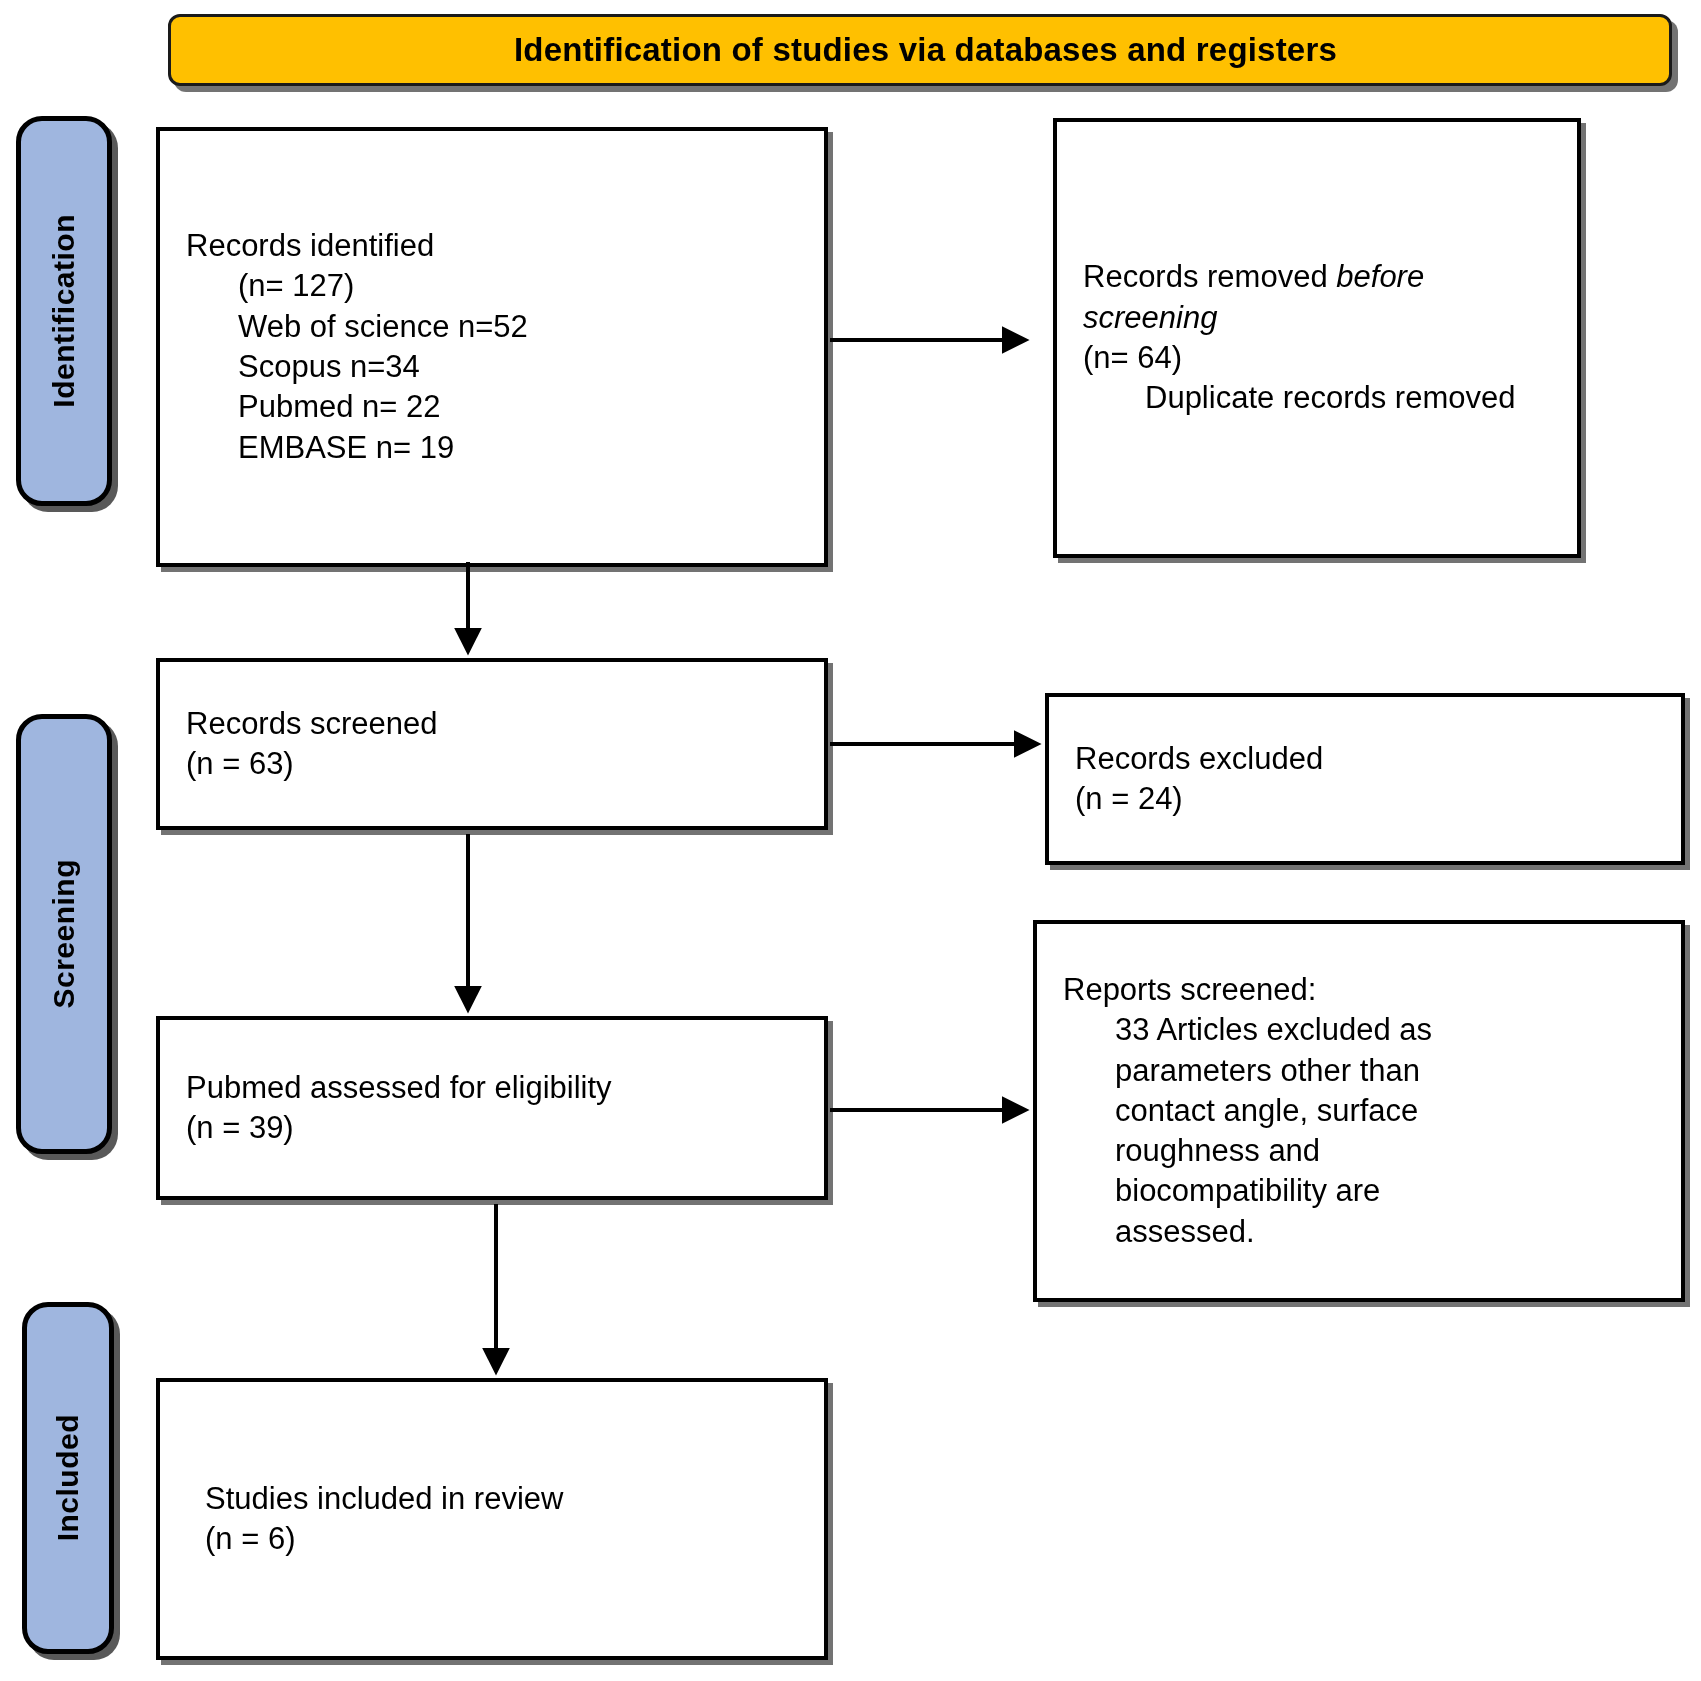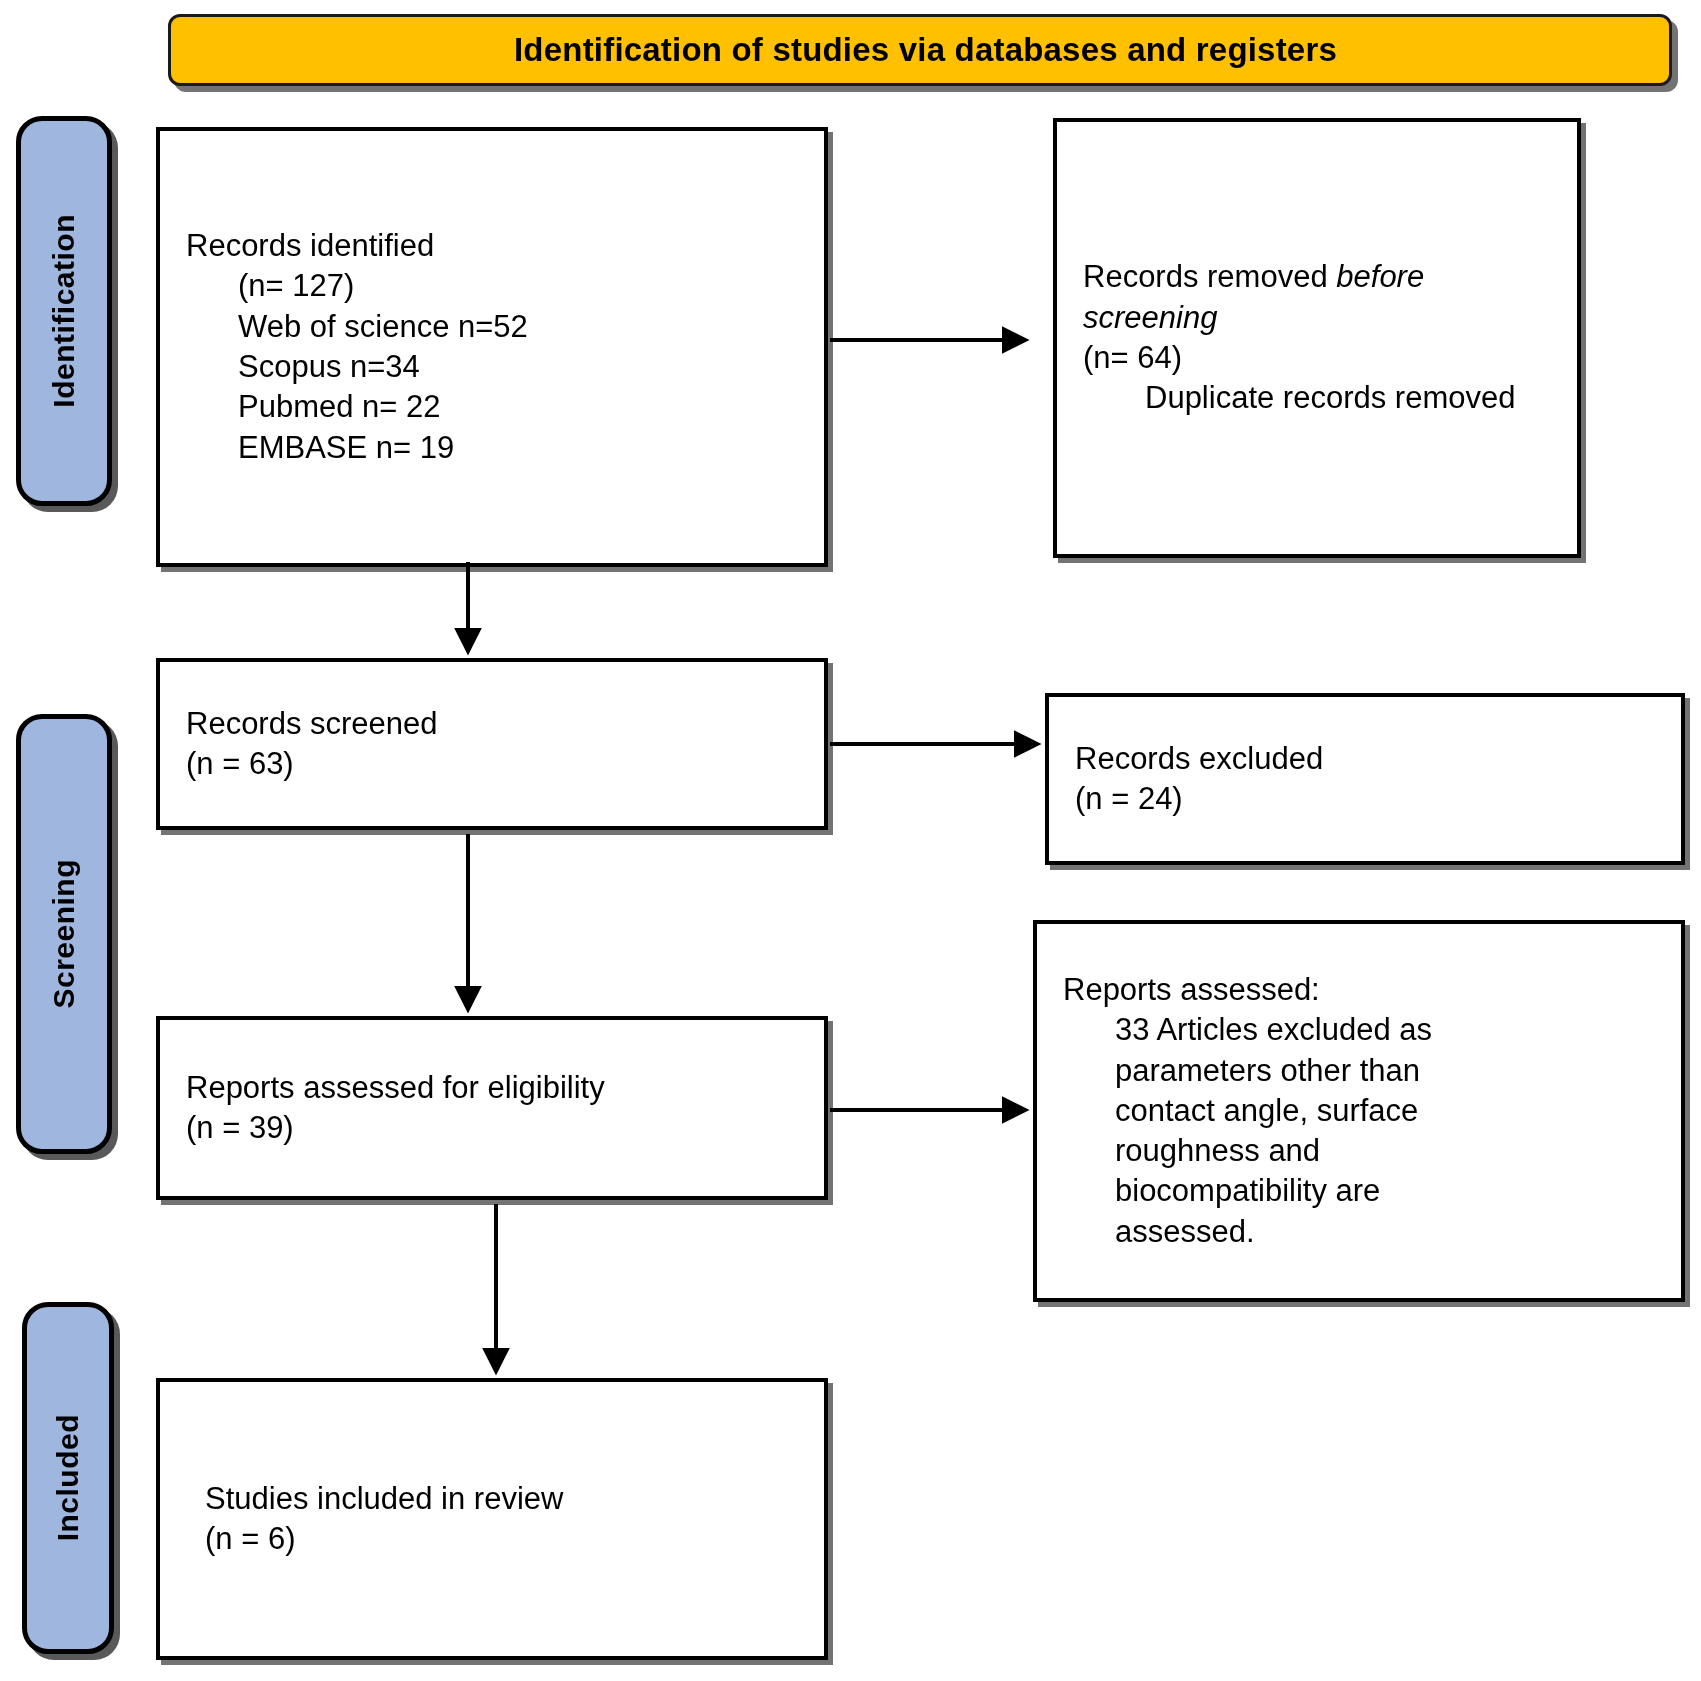--- a/index.html
+++ b/index.html
@@ -179,7 +179,7 @@
 
   <div class="box" id="box-reports-excluded">
     <div class="box-inner">
-      <div class="line">Reports assessed:</div>
+      <div class="line">Reports screened:</div>
       <div class="line indent-1">33 Articles excluded as</div>
       <div class="line indent-1">parameters other than</div>
       <div class="line indent-1">contact angle, surface</div>

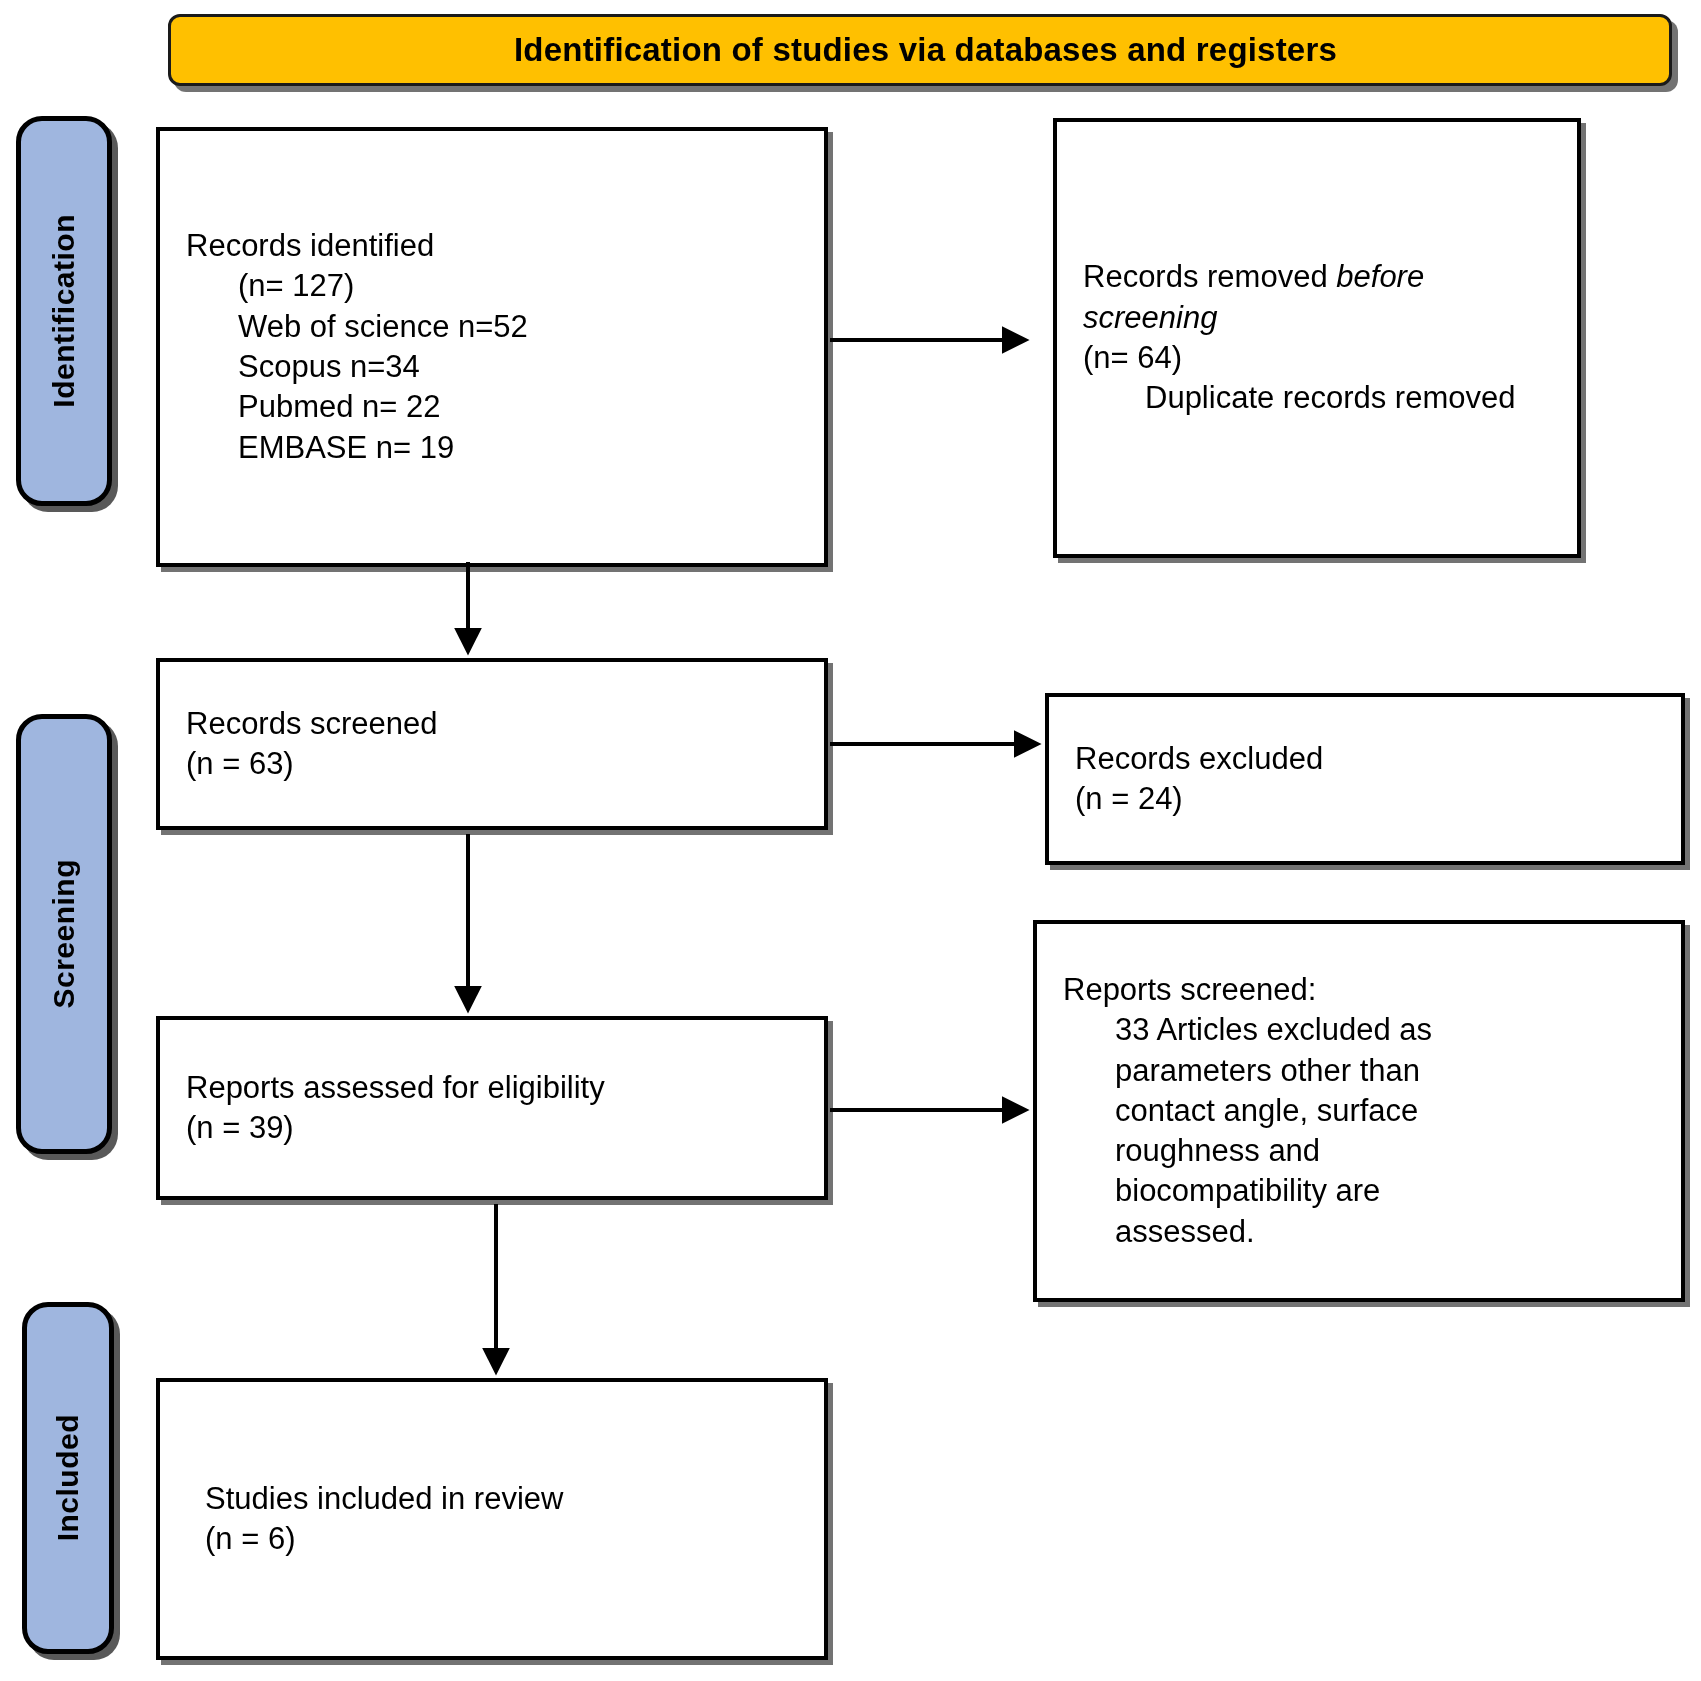--- a/index.html
+++ b/index.html
@@ -172,7 +172,7 @@
 
   <div class="box" id="box-assessed">
     <div class="box-inner">
-      <div class="line">Reports assessed for eligibility</div>
+      <div class="line">Pubmed assessed for eligibility</div>
       <div class="line">(n = 39)</div>
     </div>
   </div>

